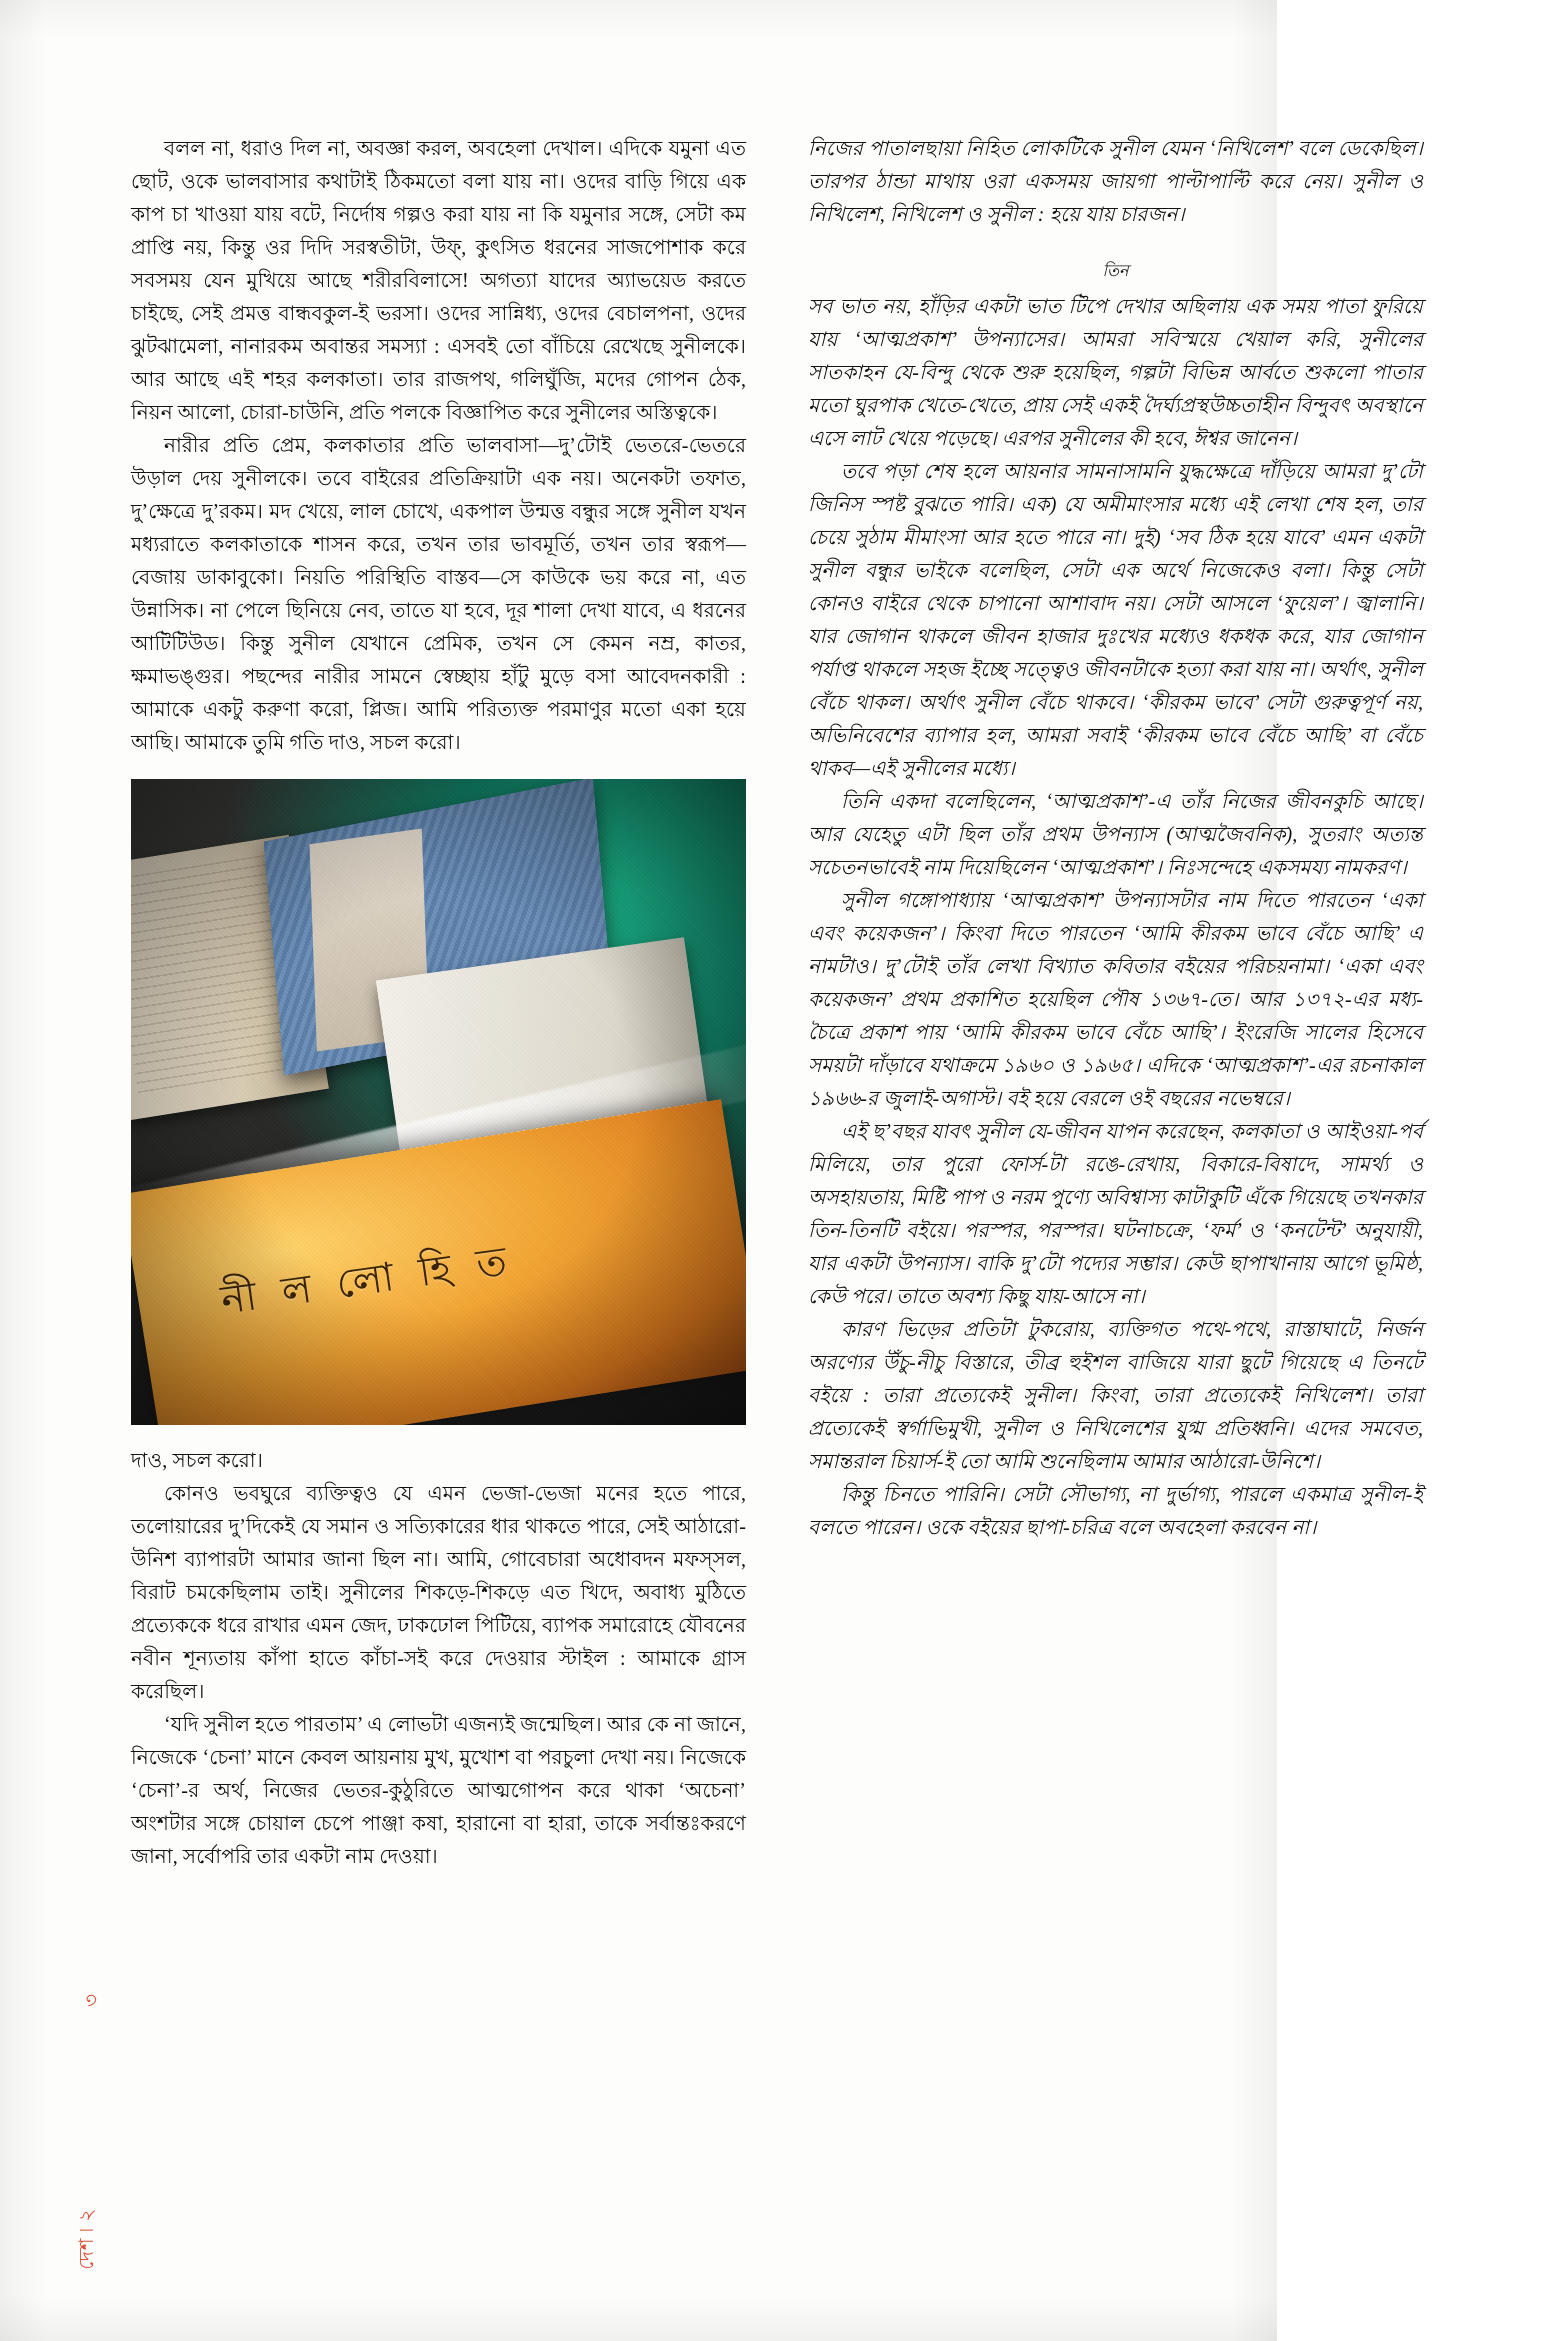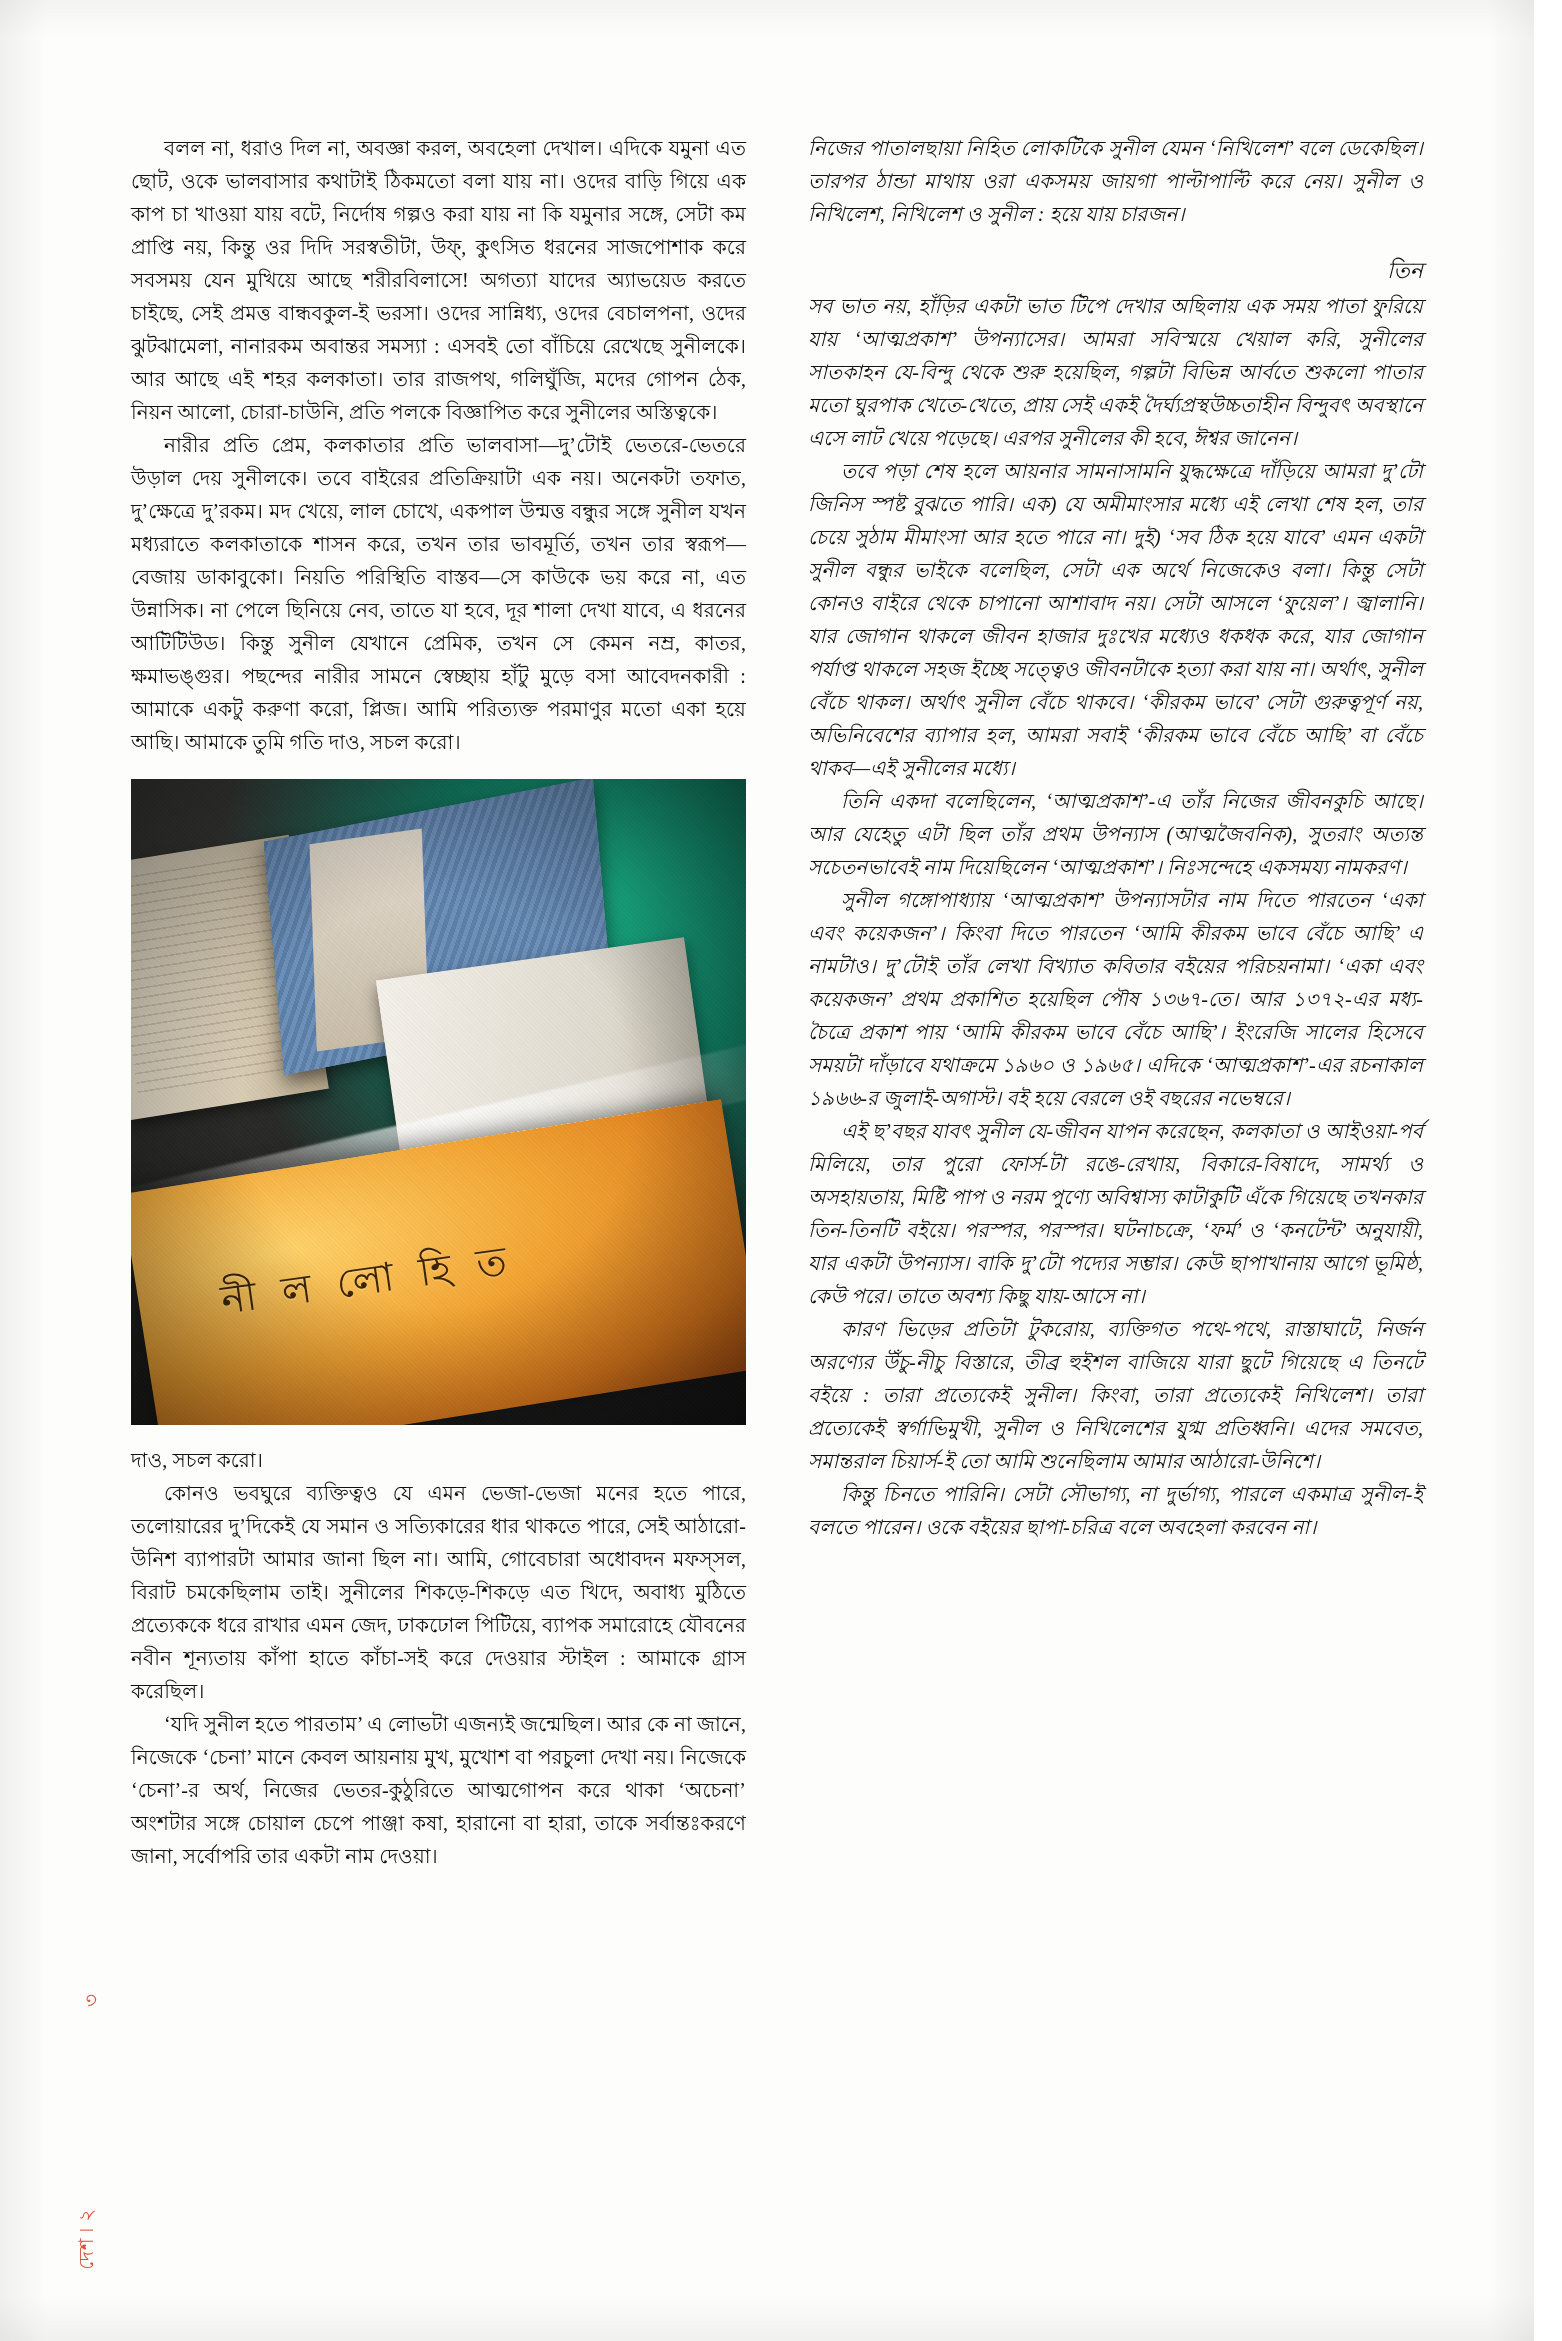--- a/index.html
+++ b/index.html
@@ -18,10 +18,9 @@
   .page {
     position: absolute;
     left: 0; top: 0;
-    width: 1522px;
+    width: 1277px;
     height: 2342px;
     background: #fdfdfb;
-    padding-left: 12px;
   }
   
   .page::before {

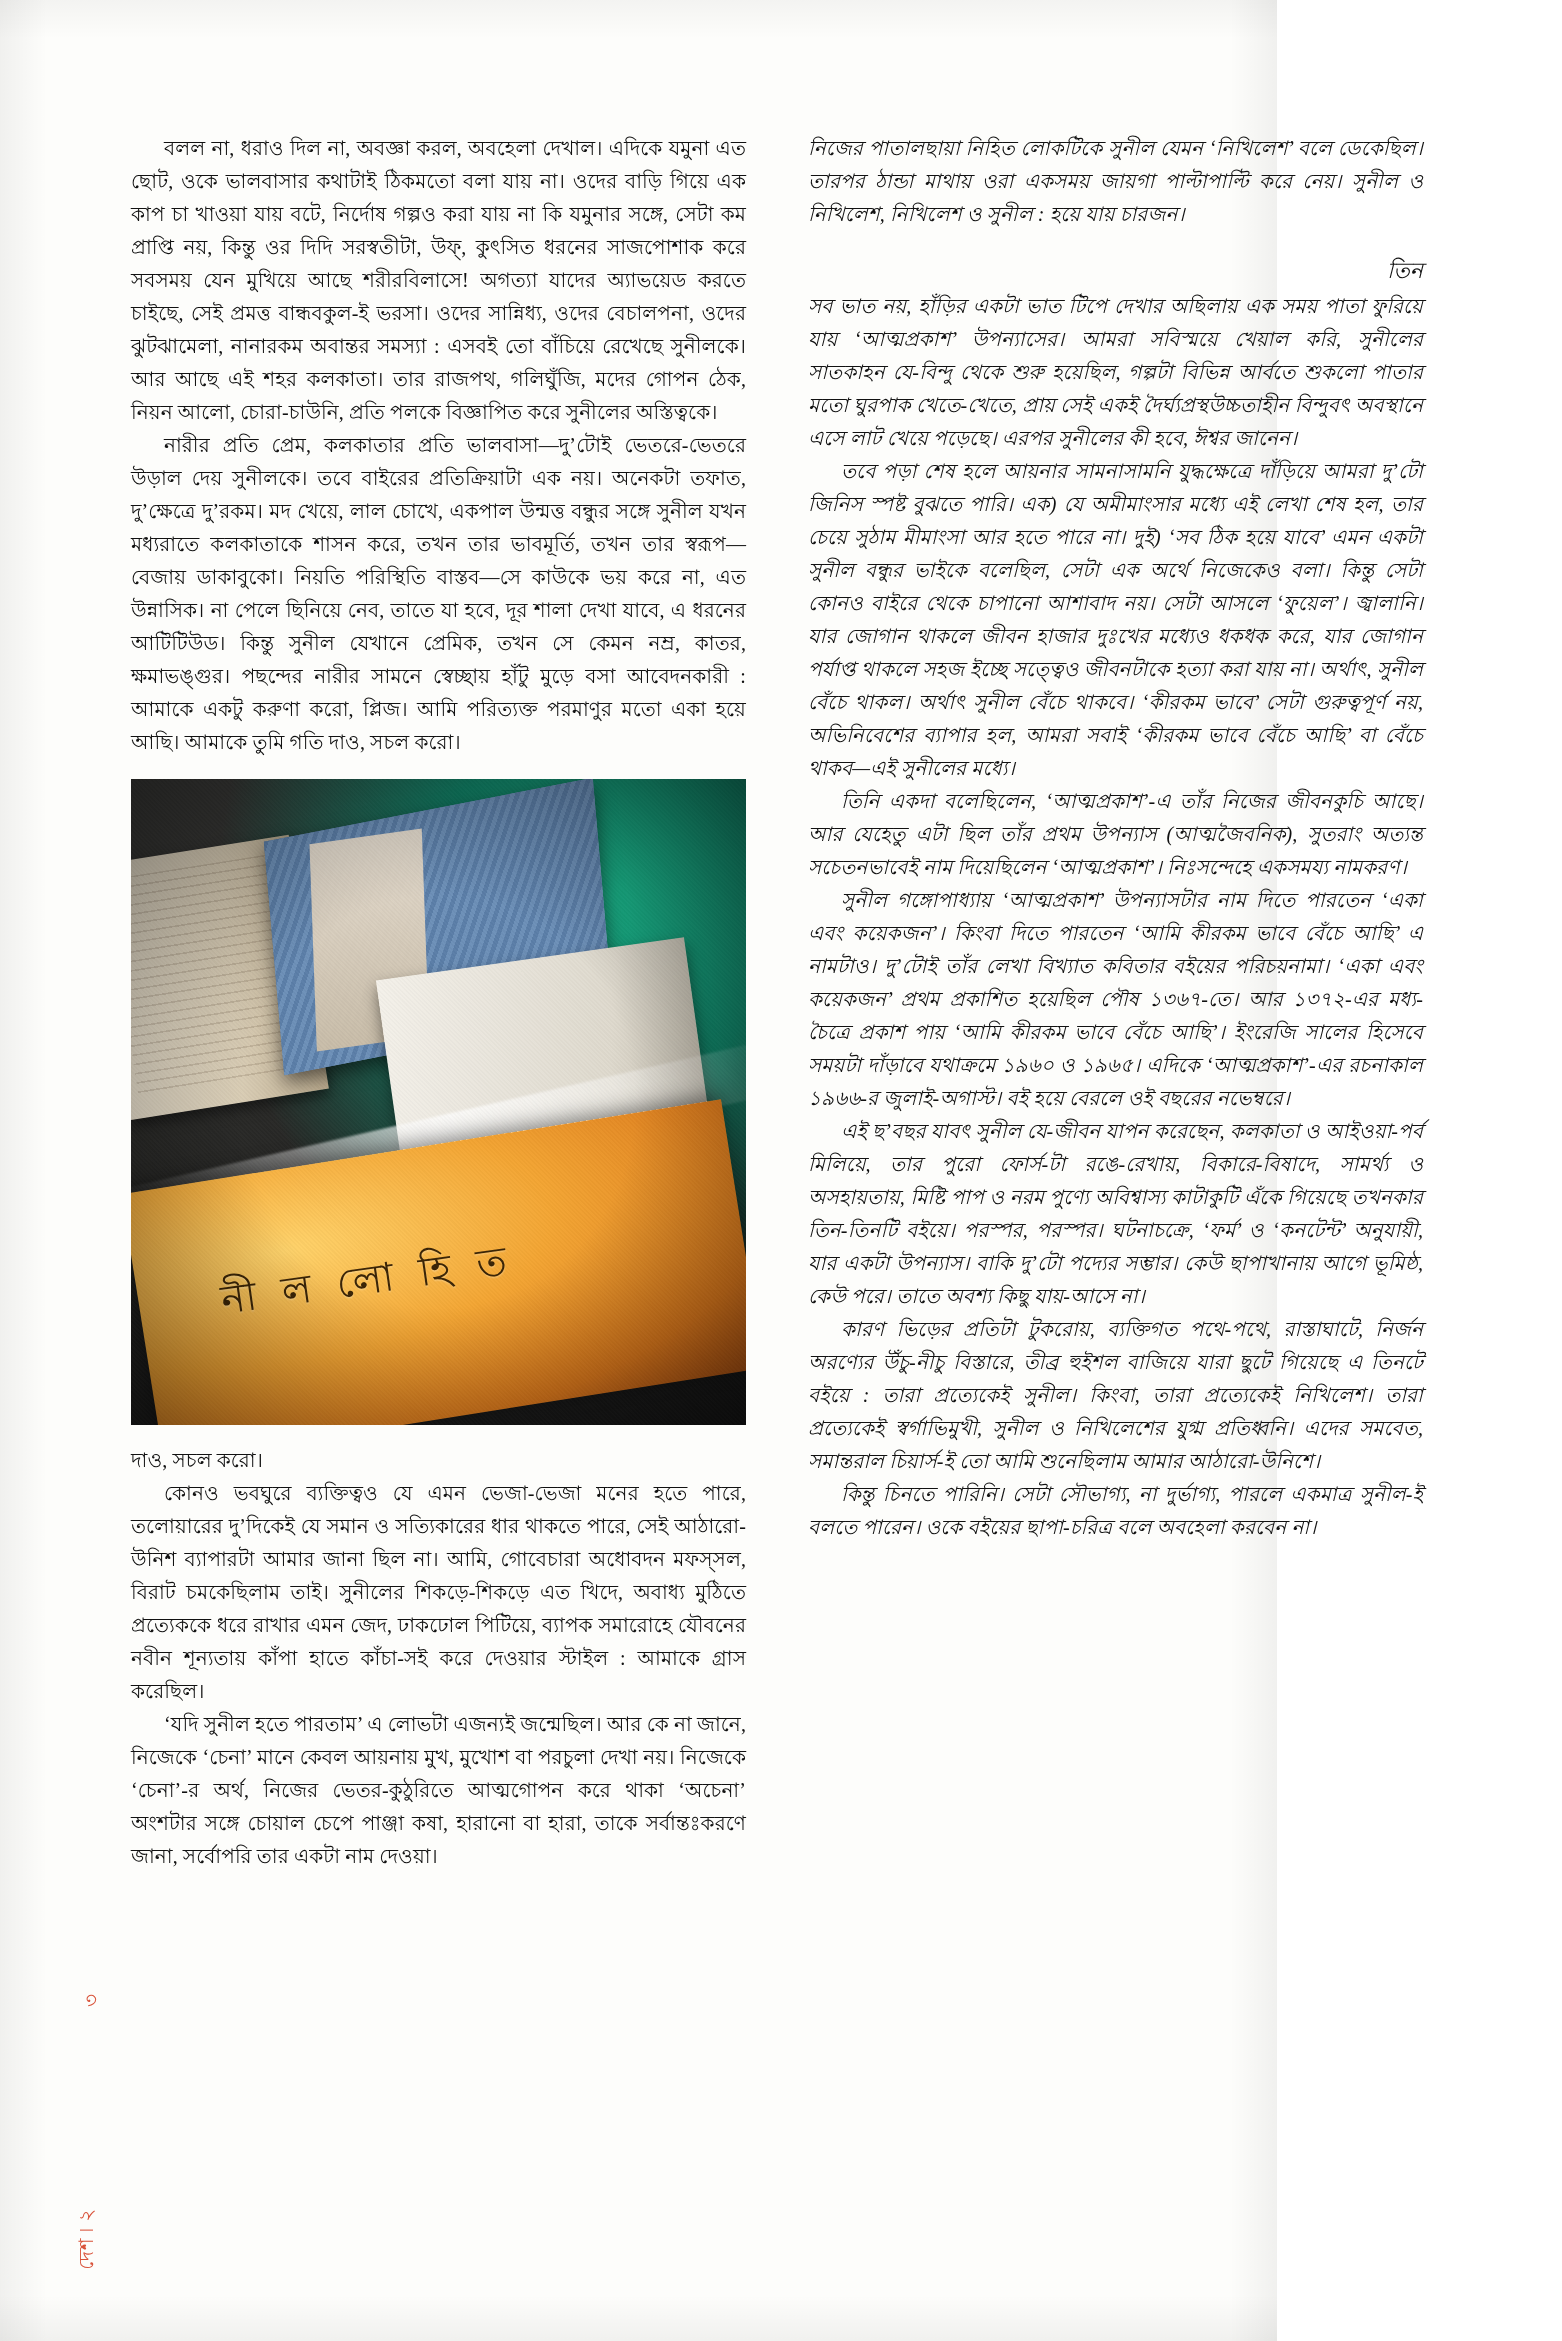--- a/index.html
+++ b/index.html
@@ -62,12 +62,12 @@
   p.indent { text-indent: 33px; }
 
   .section-head {
-    font-size: 22px;
+    font-size: 16px;
     line-height: 33px;
     margin-top: 23px;
     margin-bottom: 3.1px;
     font-weight: normal;
-    text-align: right;
+    text-align: center;
   }
 
   

